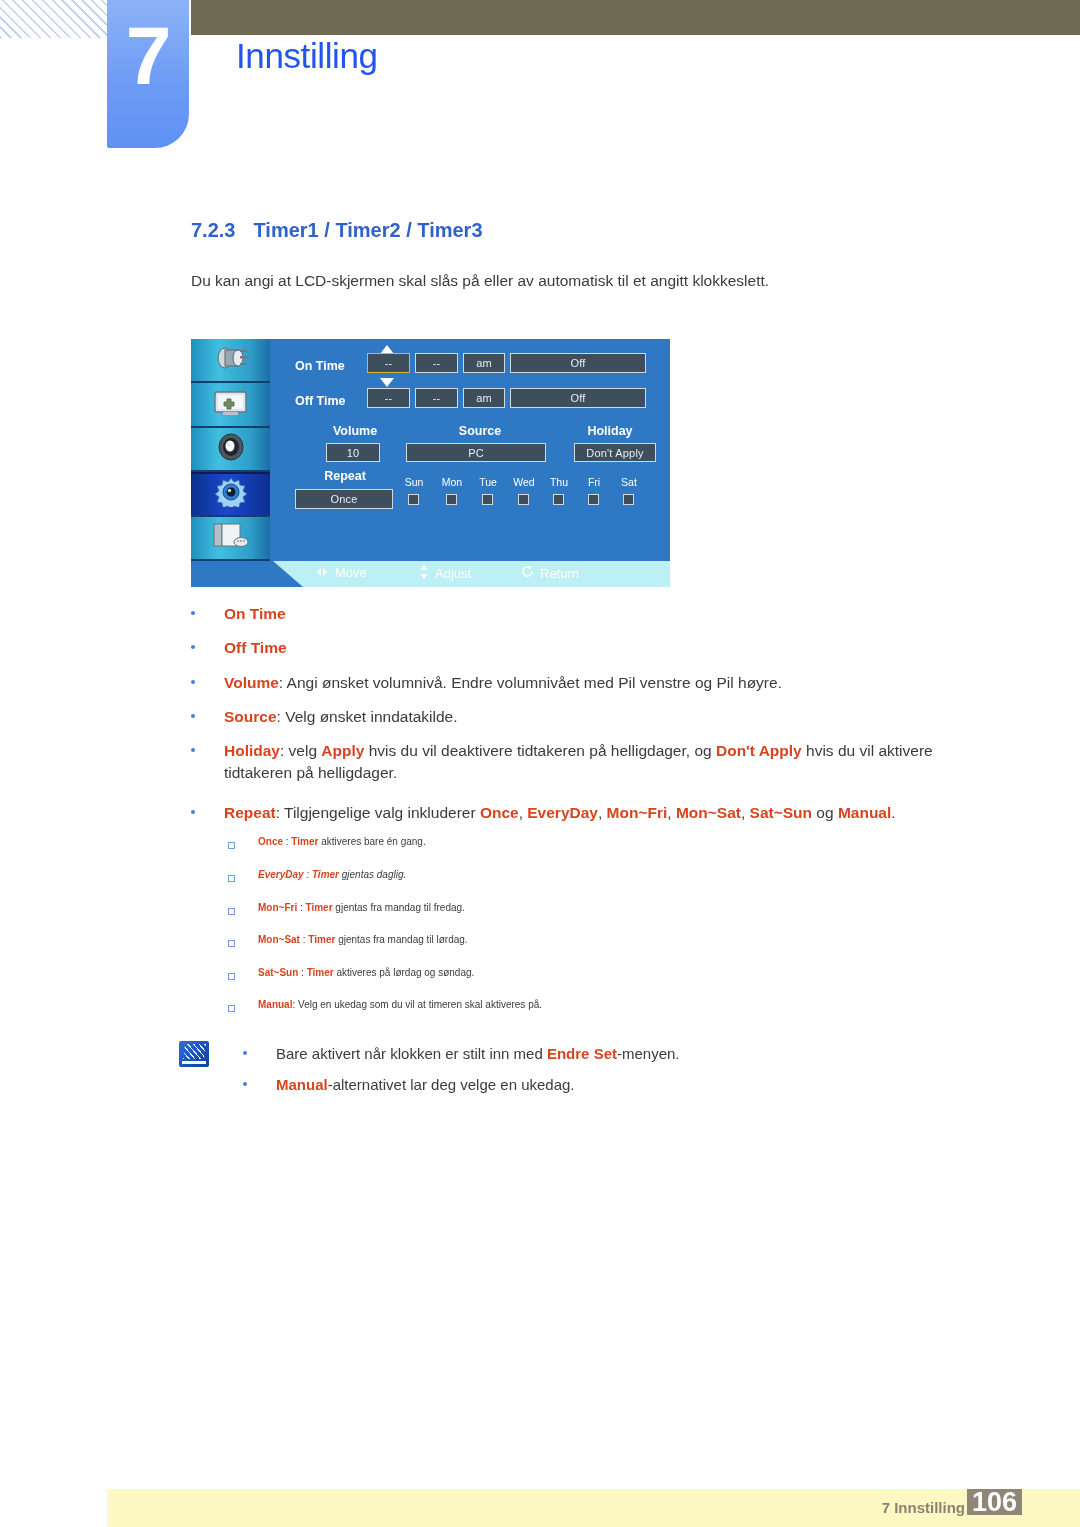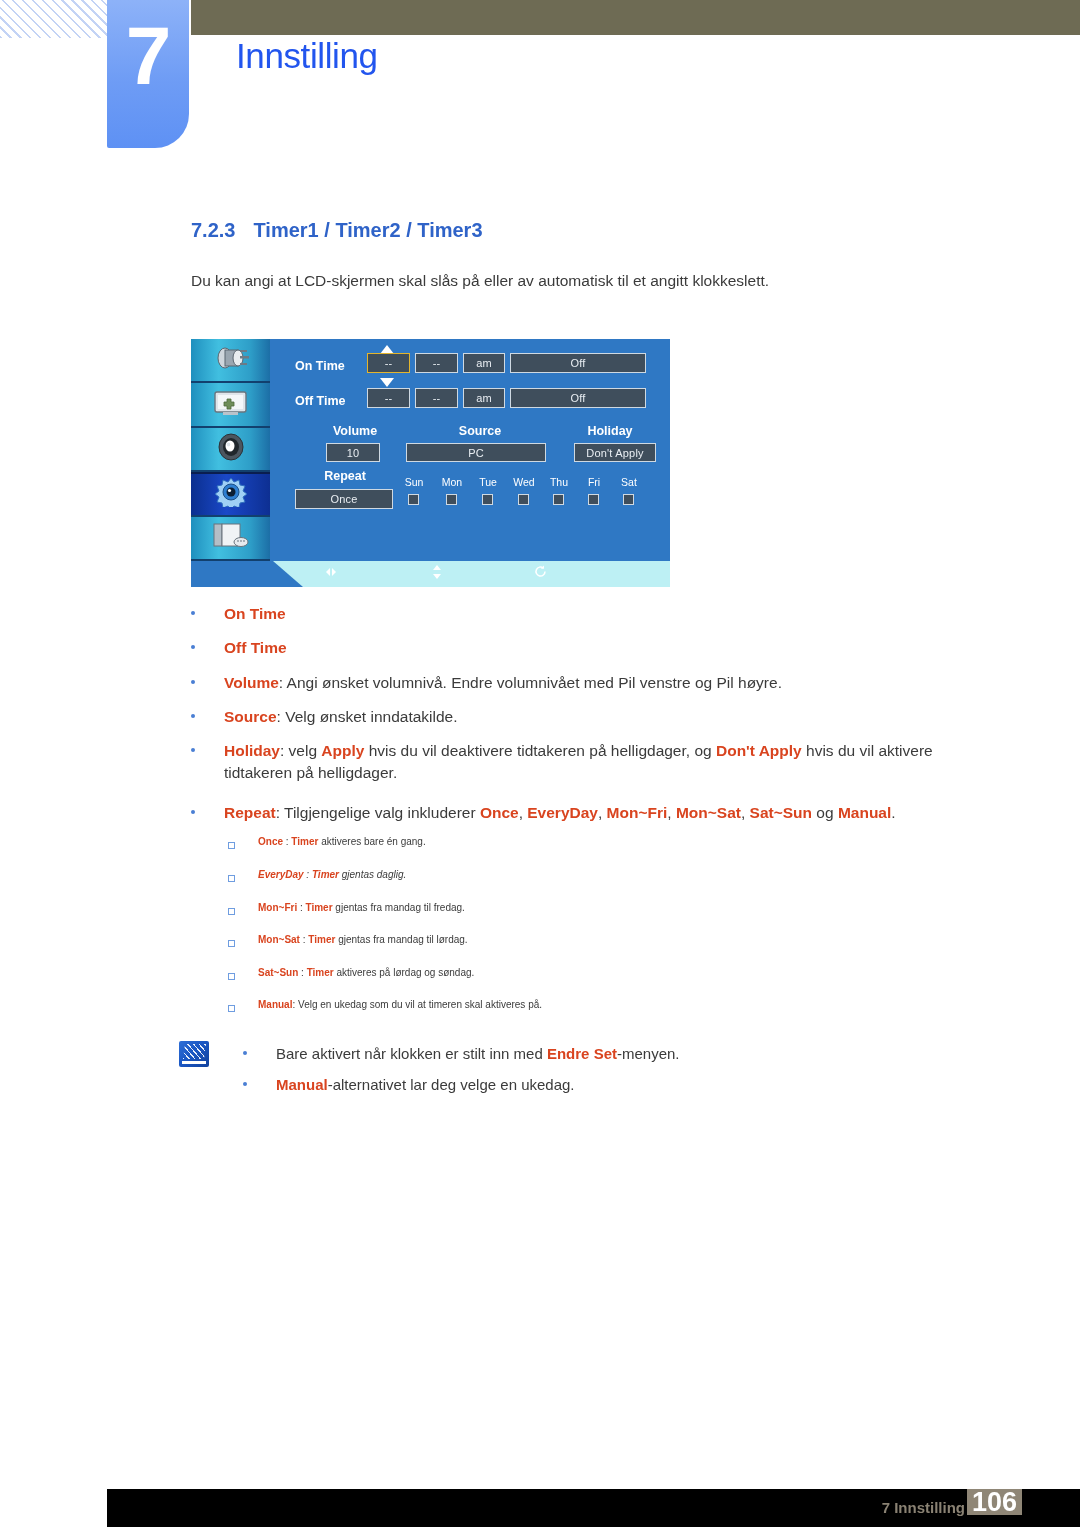--- a/index.html
+++ b/index.html
@@ -231,7 +231,6 @@
     display: flex;
     align-items: center;
     gap: 6px;
-    flex-direction: column;
   }
 
   

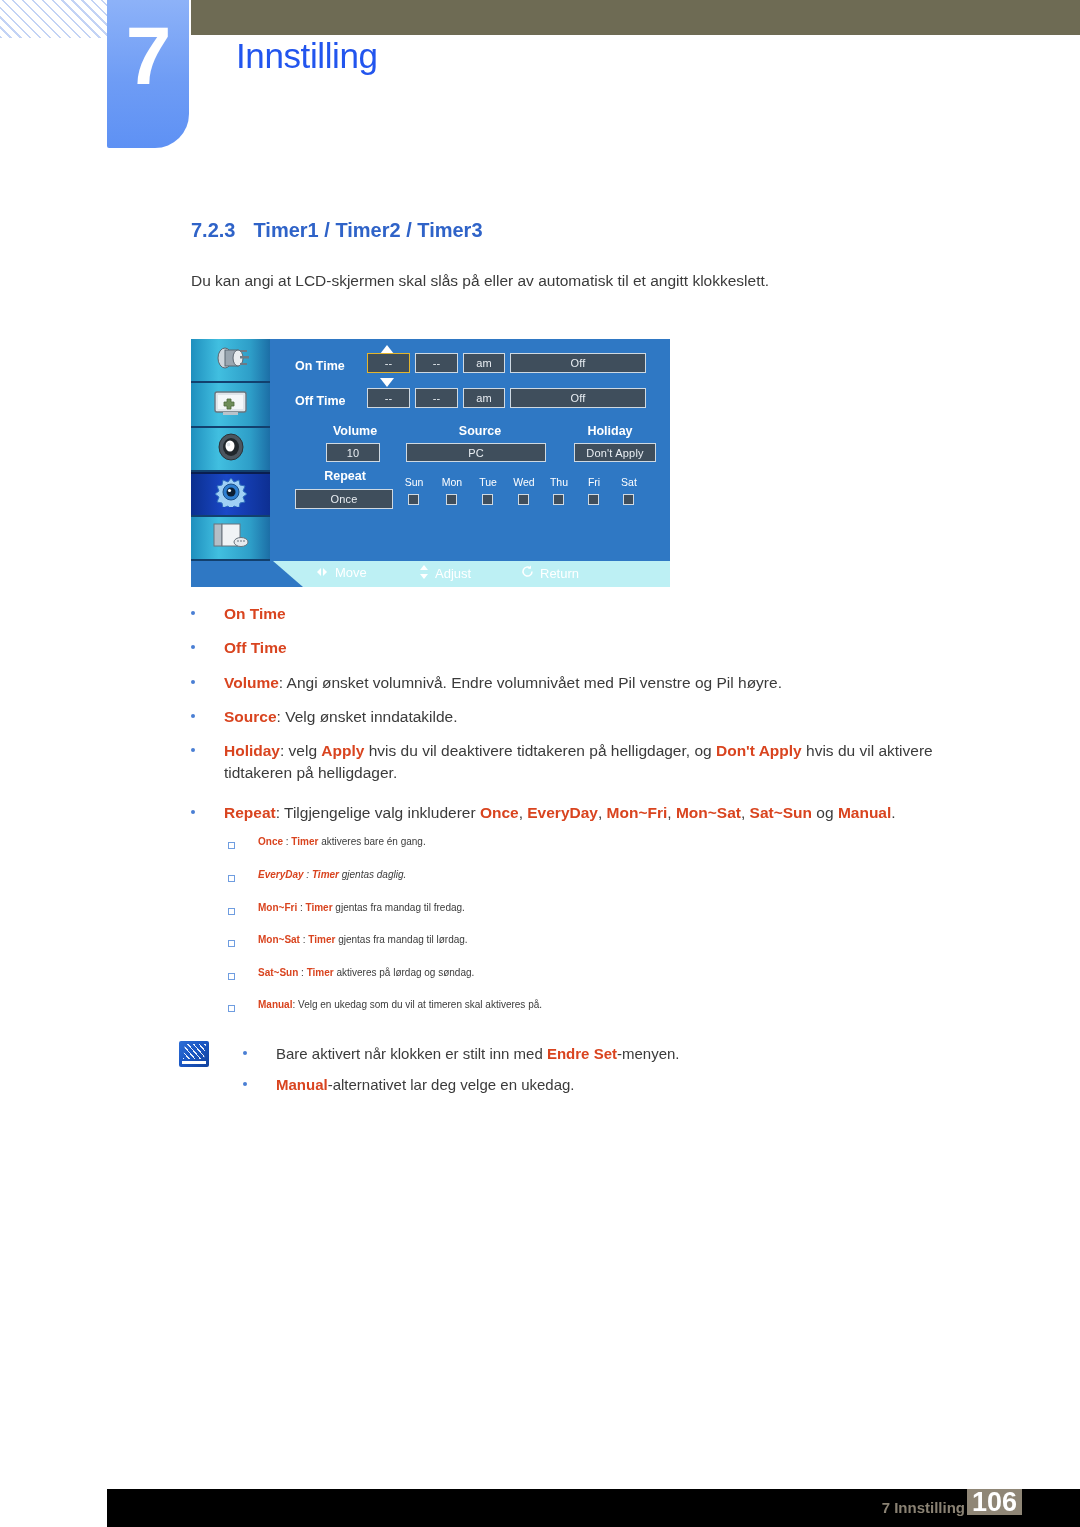--- a/index.html
+++ b/index.html
@@ -314,7 +314,7 @@
     left: 107px; top: 1489px;
     width: 973px;
     height: 38px;
-    background: #000000;
+    background: #fef9c3;
   }
   .footer-text {
     position: absolute;

